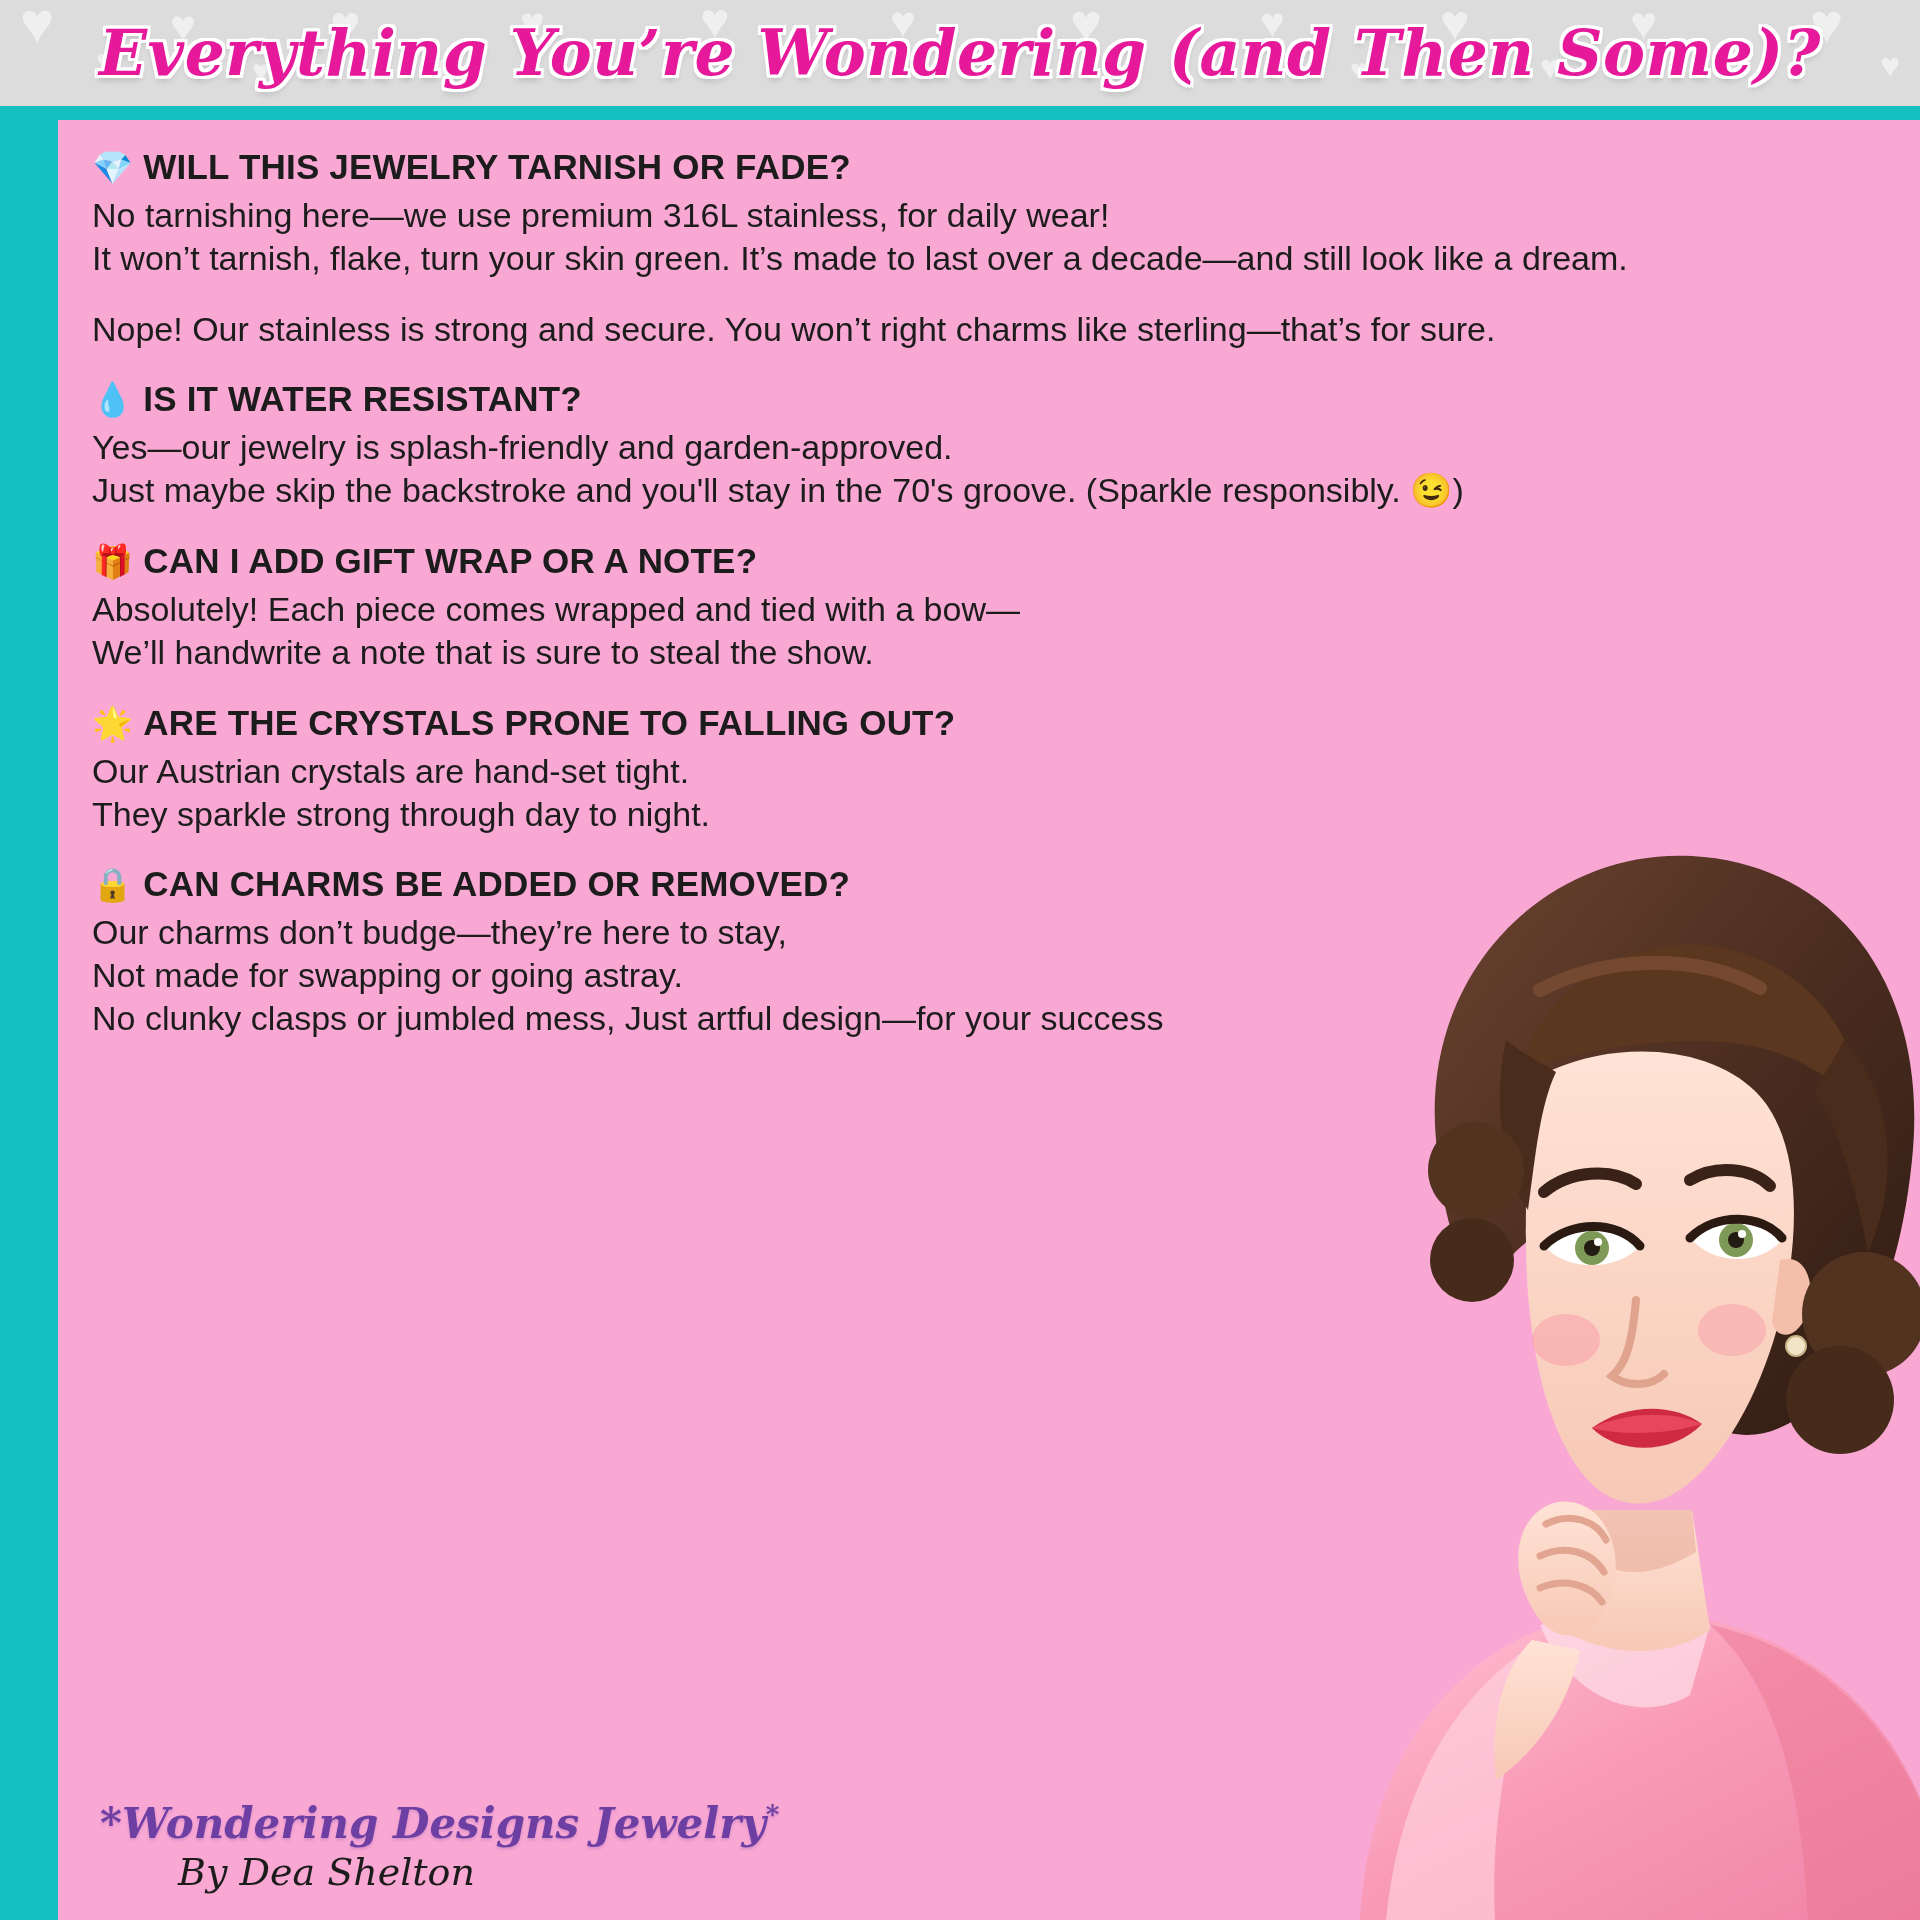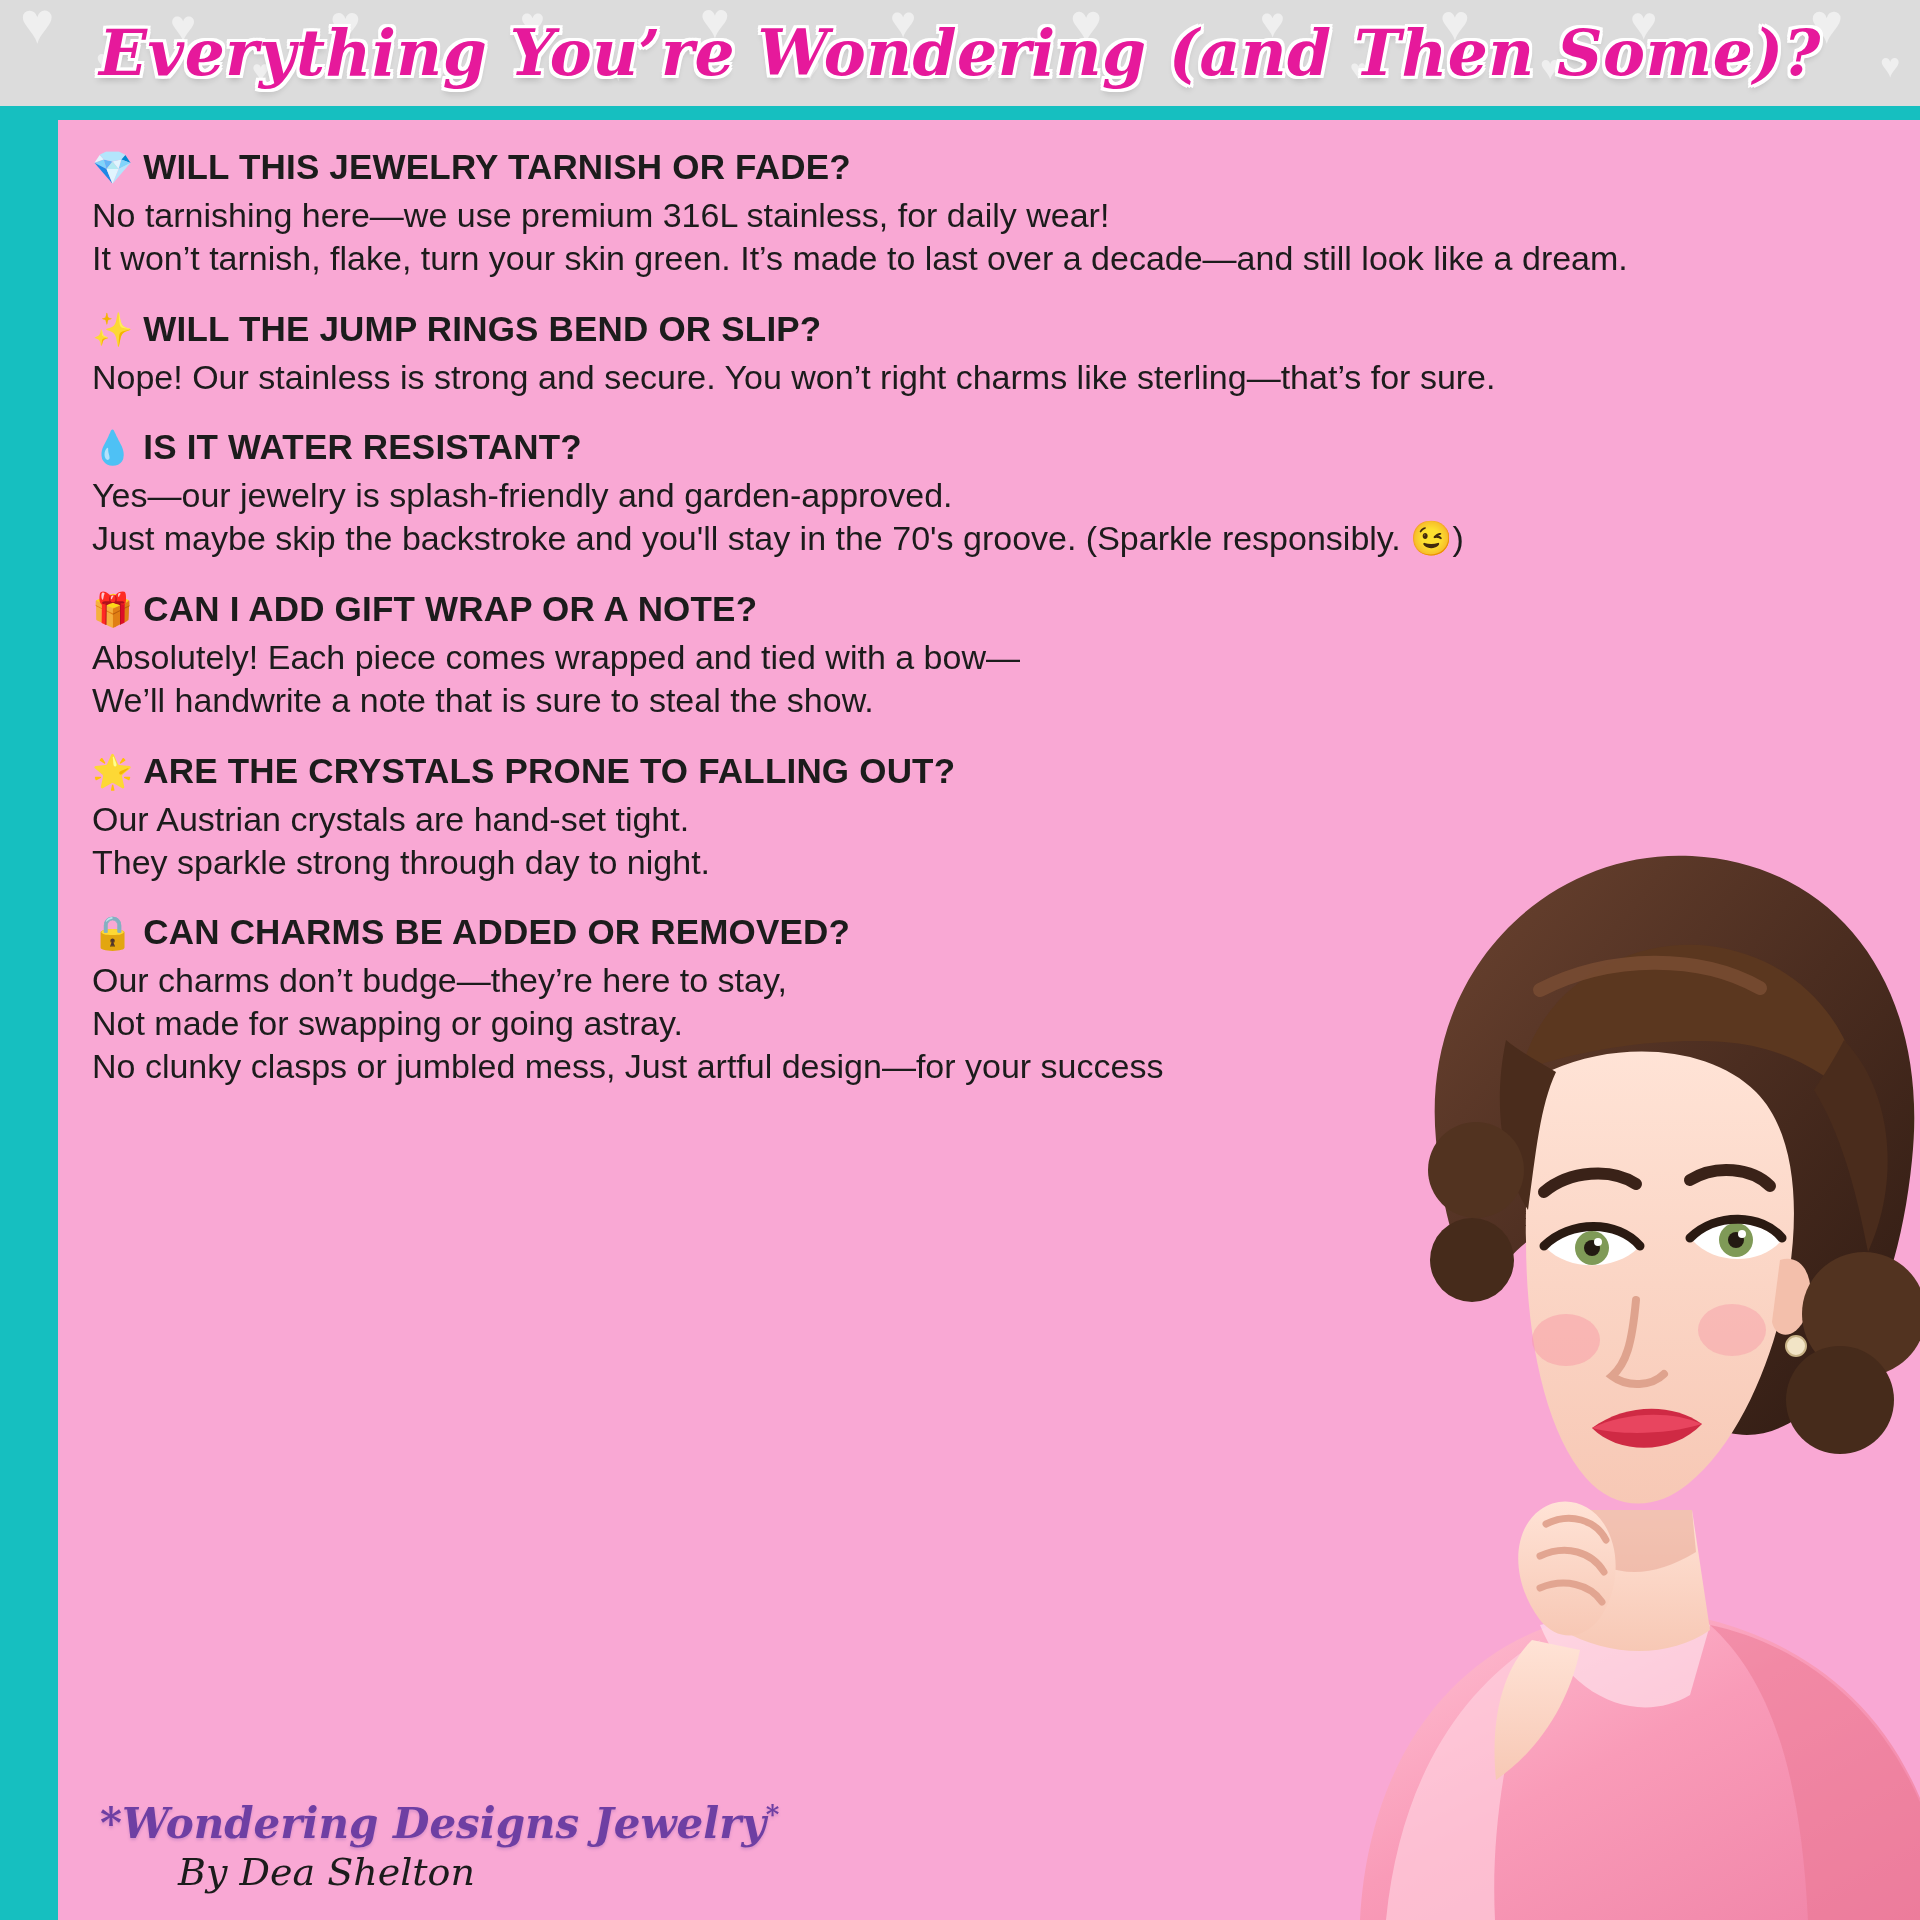--- a/index.html
+++ b/index.html
@@ -282,9 +282,6 @@
         </div>
 
         <div class="faq-block">
-          <div class="faq-q">
-            <span class="q-emoji">✨</span><span>WILL THE JUMP RINGS BEND OR SLIP?</span>
-          </div>
           <div class="faq-a">Nope! Our stainless is strong and secure.  You won’t right charms like sterling—that’s for sure.</div>
         </div>
 

